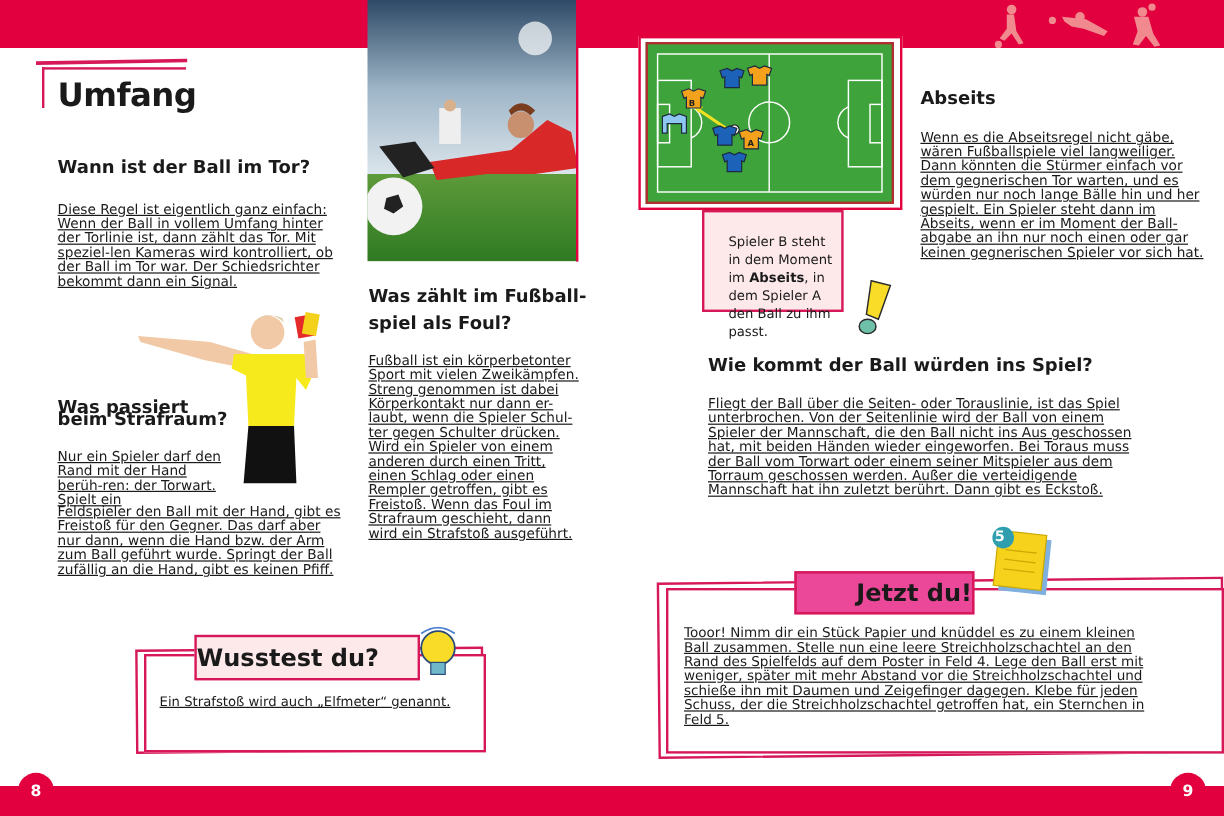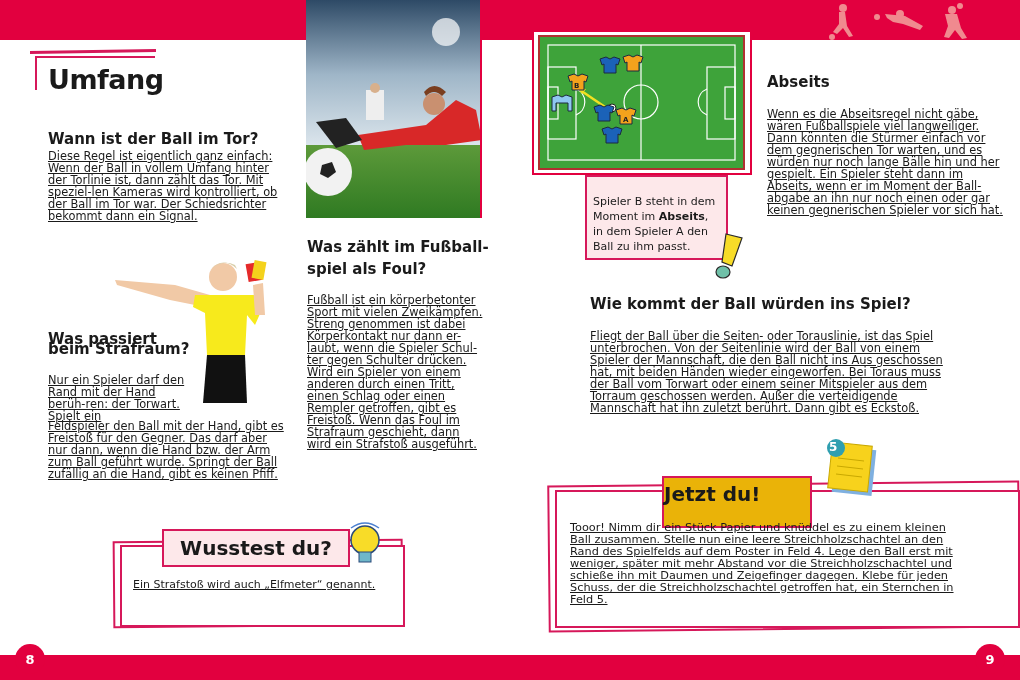--- a/index.html
+++ b/index.html
@@ -52,7 +52,7 @@
 <h1 class="abs" style="left:48px;top:64px">Umfang</h1>
 
 <h2 class="abs" style="left:48px;top:128px">Wann ist der Ball im Tor?</h2>
-<p class="abs body" style="left:48px;top:150px;width:236px">Diese Regel ist eigentlich ganz einfach: Wenn der Ball in vollem Umfang hinter der Torlinie ist, dann zählt das Tor. Mit speziel-len Kameras wird kontrolliert, ob der Ball im Tor war. Der Schiedsrichter bekommt dann ein Signal.</p>
+<p class="abs body" style="left:48px;top:168px;width:236px">Diese Regel ist eigentlich ganz einfach: Wenn der Ball in vollem Umfang hinter der Torlinie ist, dann zählt das Tor. Mit speziel-len Kameras wird kontrolliert, ob der Ball im Tor war. Der Schiedsrichter bekommt dann ein Signal.</p>
 
 <svg class="abs ref-img" viewBox="0 0 160 148">
   <path d="M0 25 L60 30 L95 40 L90 52 L55 45 L2 30 Z" fill="#f1c9a6"></path>

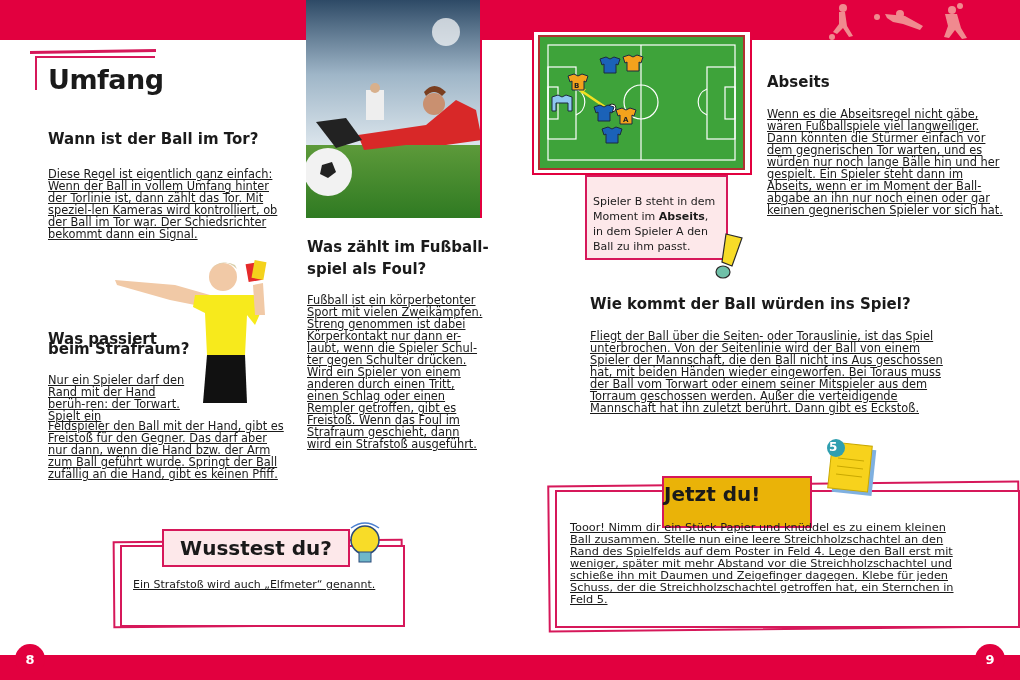--- a/index.html
+++ b/index.html
@@ -19,7 +19,7 @@
   .ref-img { left: 115px; top: 255px; width: 160px; height: 148px; }
   .pitch-frame { left: 532px; top: 30px; width: 220px; height: 145px; background: #fff; border: 2px solid #e2003f; }
   .pitch { left: 538px; top: 35px; width: 207px; height: 135px; background: #3ea33a; border: 2px solid #b03030; }
-  .caption-box { left: 585px; top: 175px; width: 143px; height: 85px; background: #fde8ea; border: 2px solid #d6185a; padding: 17px 6px 0 6px; font-size: 11px; line-height: 15px; }
+  .caption-box { left: 585px; top: 175px; width: 118px; height: 85px; background: #fde8ea; border: 2px solid #d6185a; padding: 17px 6px 0 20px; font-size: 11px; line-height: 15px; }
   .jetzt-outer { left: 548px; top: 483px; width: 472px; height: 147px; border: 2px solid #d6185a; transform: rotate(-0.6deg); }
   .jetzt-inner { left: 555px; top: 490px; width: 465px; height: 138px; border: 2px solid #d6185a; background: #fff; }
   .jetzt-label { left: 662px; top: 476px; width: 150px; height: 52px; background: #eab308; border: 2px solid #d6185a; font-size: 20px; font-weight: bold; text-align: left; line-height: 32px; }

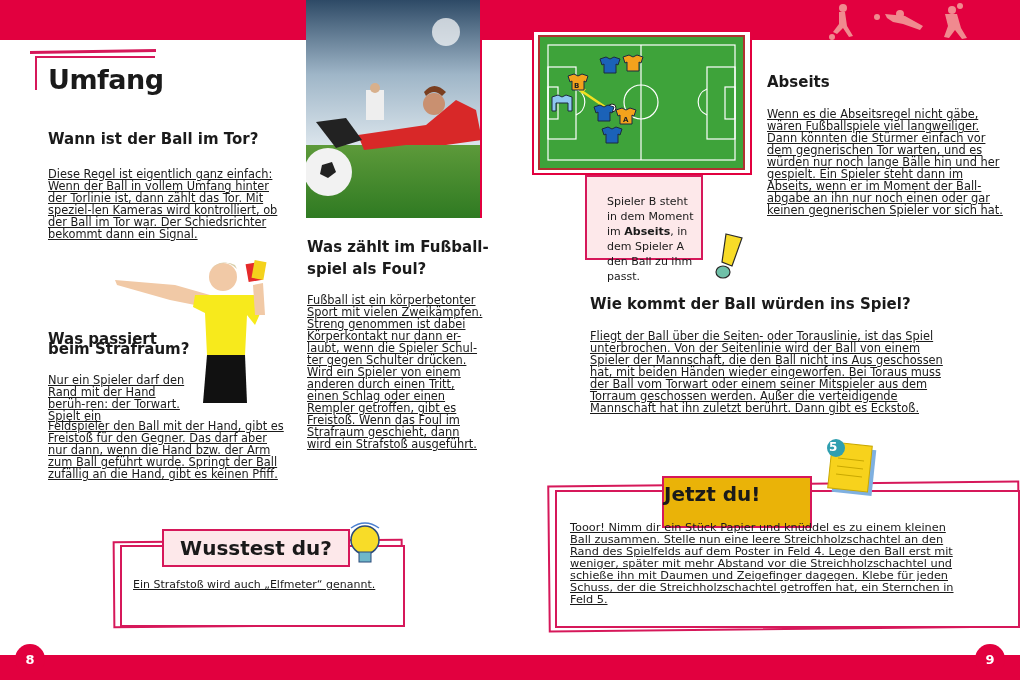--- a/index.html
+++ b/index.html
@@ -22,7 +22,7 @@
   .caption-box { left: 585px; top: 175px; width: 118px; height: 85px; background: #fde8ea; border: 2px solid #d6185a; padding: 17px 6px 0 20px; font-size: 11px; line-height: 15px; }
   .jetzt-outer { left: 548px; top: 483px; width: 472px; height: 147px; border: 2px solid #d6185a; transform: rotate(-0.6deg); }
   .jetzt-inner { left: 555px; top: 490px; width: 465px; height: 138px; border: 2px solid #d6185a; background: #fff; }
-  .jetzt-label { left: 662px; top: 476px; width: 150px; height: 52px; background: #eab308; border: 2px solid #d6185a; font-size: 20px; font-weight: bold; text-align: left; line-height: 32px; }
+  .jetzt-label { left: 662px; top: 476px; width: 150px; height: 36px; background: #ec4899; border: 2px solid #d6185a; font-size: 20px; font-weight: bold; text-align: right; line-height: 32px; }
   .wuss-outer { left: 113px; top: 540px; width: 290px; height: 87px; border: 2px solid #d6185a; transform: rotate(-0.5deg); }
   .wuss-inner { left: 120px; top: 545px; width: 285px; height: 82px; border: 2px solid #d6185a; background: #fff; }
   .wuss-label { left: 162px; top: 529px; width: 188px; height: 38px; background: #fde8ea; border: 2px solid #d6185a; font-size: 20px; font-weight: bold; text-align: center; line-height: 34px; }

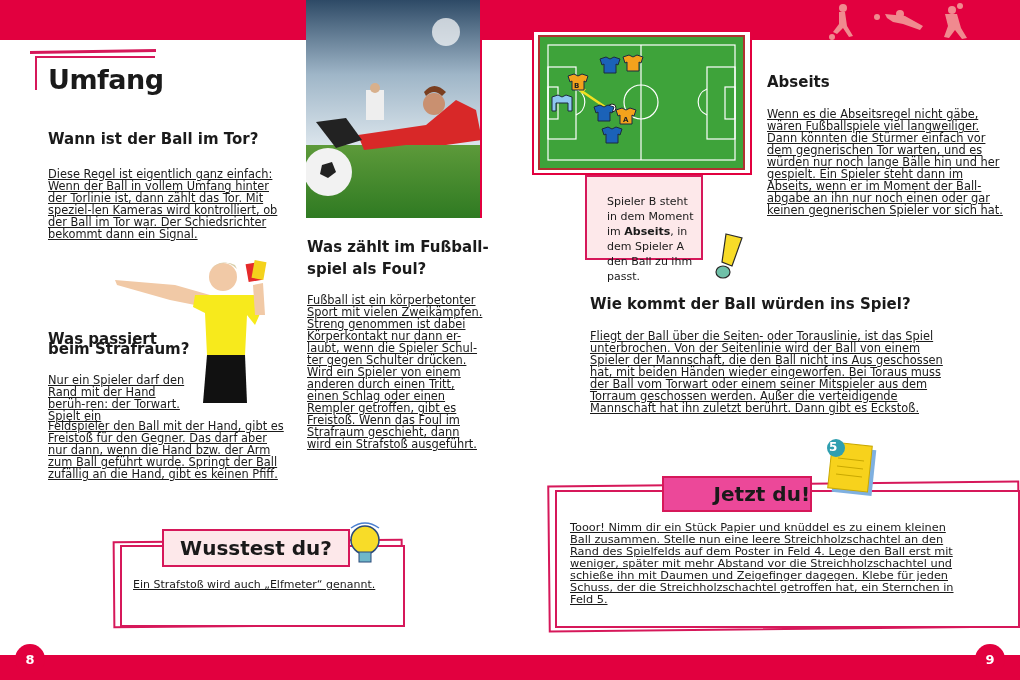--- a/index.html
+++ b/index.html
@@ -25,7 +25,7 @@
   .jetzt-label { left: 662px; top: 476px; width: 150px; height: 36px; background: #ec4899; border: 2px solid #d6185a; font-size: 20px; font-weight: bold; text-align: right; line-height: 32px; }
   .wuss-outer { left: 113px; top: 540px; width: 290px; height: 87px; border: 2px solid #d6185a; transform: rotate(-0.5deg); }
   .wuss-inner { left: 120px; top: 545px; width: 285px; height: 82px; border: 2px solid #d6185a; background: #fff; }
-  .wuss-label { left: 162px; top: 529px; width: 188px; height: 38px; background: #fde8ea; border: 2px solid #d6185a; font-size: 20px; font-weight: bold; text-align: center; line-height: 34px; }
+  .wuss-label { left: 162px; top: 529px; width: 188px; height: 38px; background: #fde8ea; border: 2px solid #d6185a; font-size: 20px; font-weight: bold; text-align: left; line-height: 34px; }
 </style>
 </head>
 <body>

